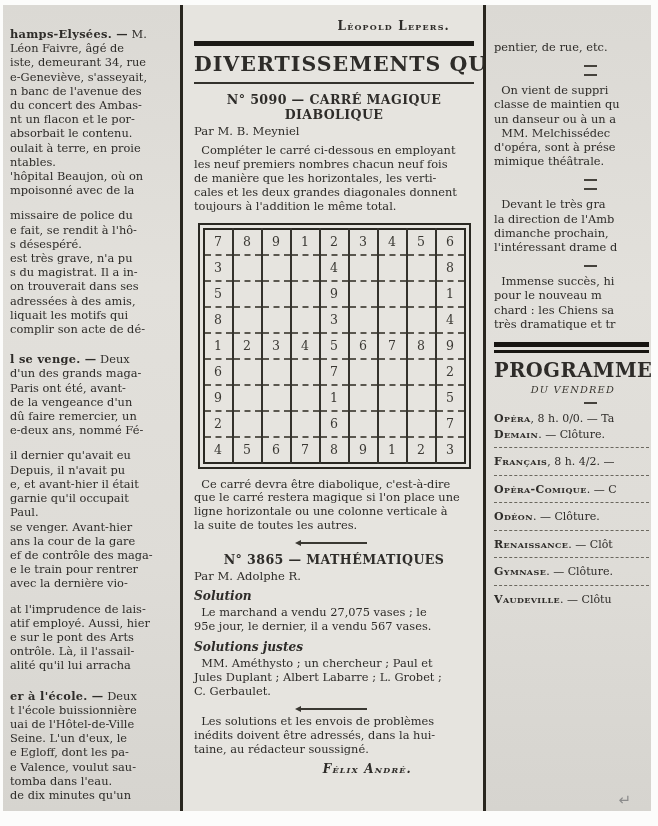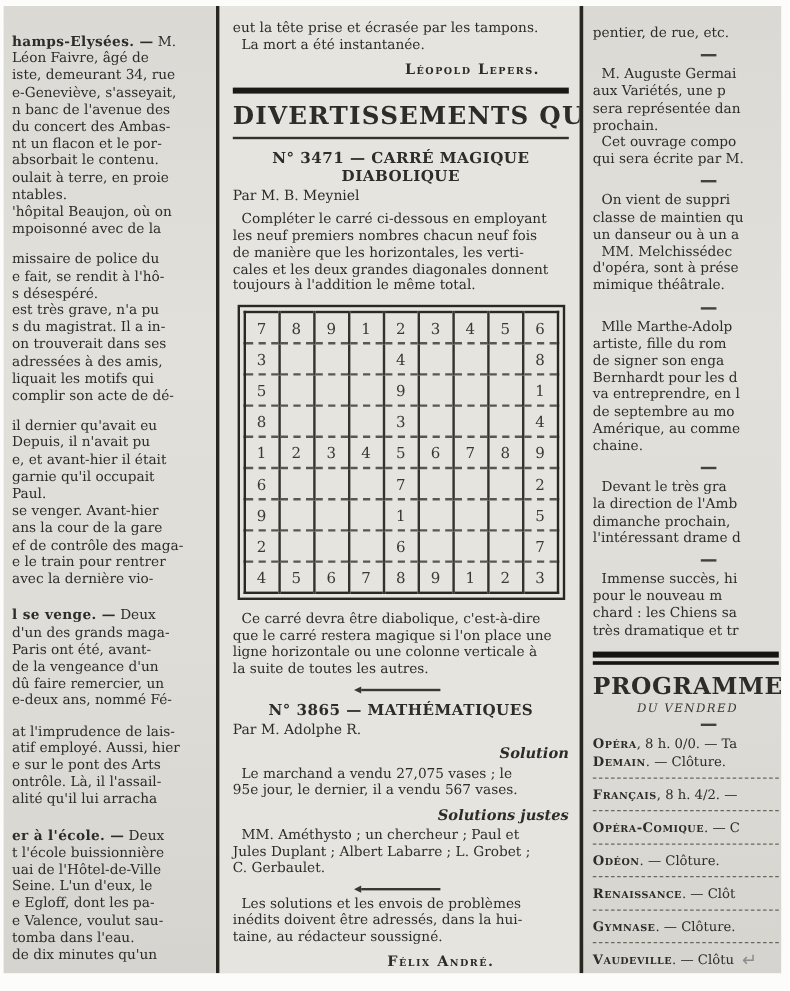--- a/index.html
+++ b/index.html
@@ -121,8 +121,6 @@
     <div class="vrule"></div>
 
     <div class="col col-center">
-      <p class="c-body">eut la tête prise et écrasée par les tampons.
-&nbsp;&nbsp;La mort a été instantanée.</p>
       <div class="sig">Léopold Lepers.</div>
       <div class="bar"></div>
       <div class="divert">DIVERTISSEMENTS QUOTIDIENS</div>

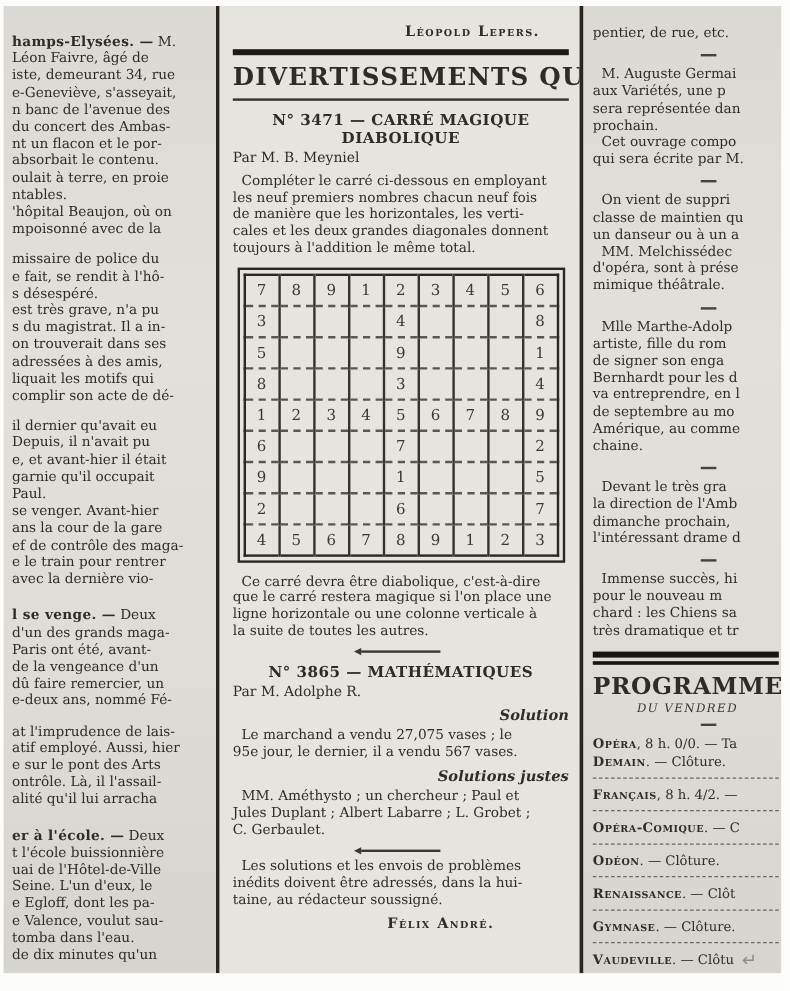--- a/index.html
+++ b/index.html
@@ -19,7 +19,7 @@
   .col { overflow: hidden; }
   .col-left  { width: 177px; padding: 22px 18px 0 7px; }
   .col-center{ width: 300px; padding: 12px 9px 0 11px; background: #e6e4df; }
-  .col-right { flex: 1; padding: 15px 2px 0 8px; }
+  .col-right { flex: 1; padding: 35px 2px 0 8px; }
 
   
   .frag { font-size: 11.4px; line-height: 14.2px; white-space: pre-line; margin: 0 0 11px; }

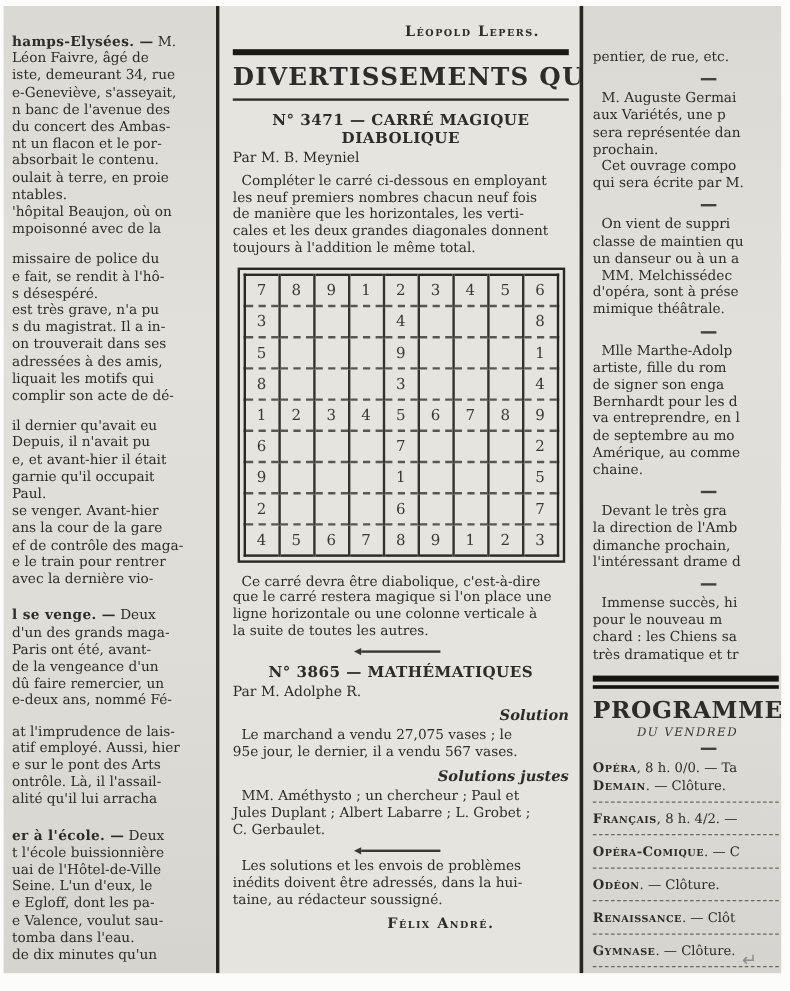--- a/index.html
+++ b/index.html
@@ -270,12 +270,6 @@
       <div>
           <p class="frag">pentier, de rue, etc.</p>
           <div class="dash-sep"></div>
-          <p class="frag">&nbsp;&nbsp;M. Auguste Germai
-aux Variétés, une p
-sera représentée dan
-prochain.
-&nbsp;&nbsp;Cet ouvrage compo
-qui sera écrite par M.</p>
           <div class="dash-sep"></div>
           <p class="frag">&nbsp;&nbsp;On vient de suppri
 classe de maintien qu

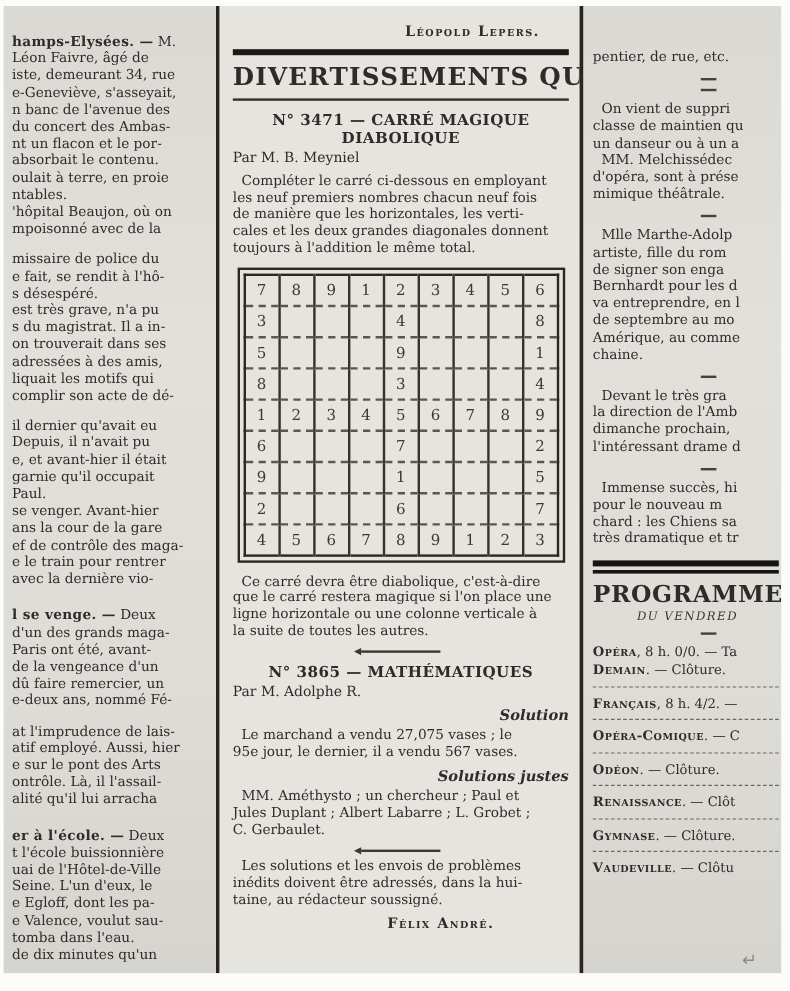--- a/index.html
+++ b/index.html
@@ -126,7 +126,7 @@
       <div class="divert">DIVERTISSEMENTS QUOTIDIENS</div>
       <div class="thin-rule"></div>
 
-      <div class="puz-title">N° 3471 — CARRÉ MAGIQUE DIABOLIQUE</div>
+      <div class="puz-title">N° 5090 — CARRÉ MAGIQUE DIABOLIQUE</div>
       <div class="byline">Par M. B. Meyniel</div>
       <p class="c-body">&nbsp;&nbsp;Compléter le carré ci-dessous en employant
 les neuf premiers nombres chacun neuf fois

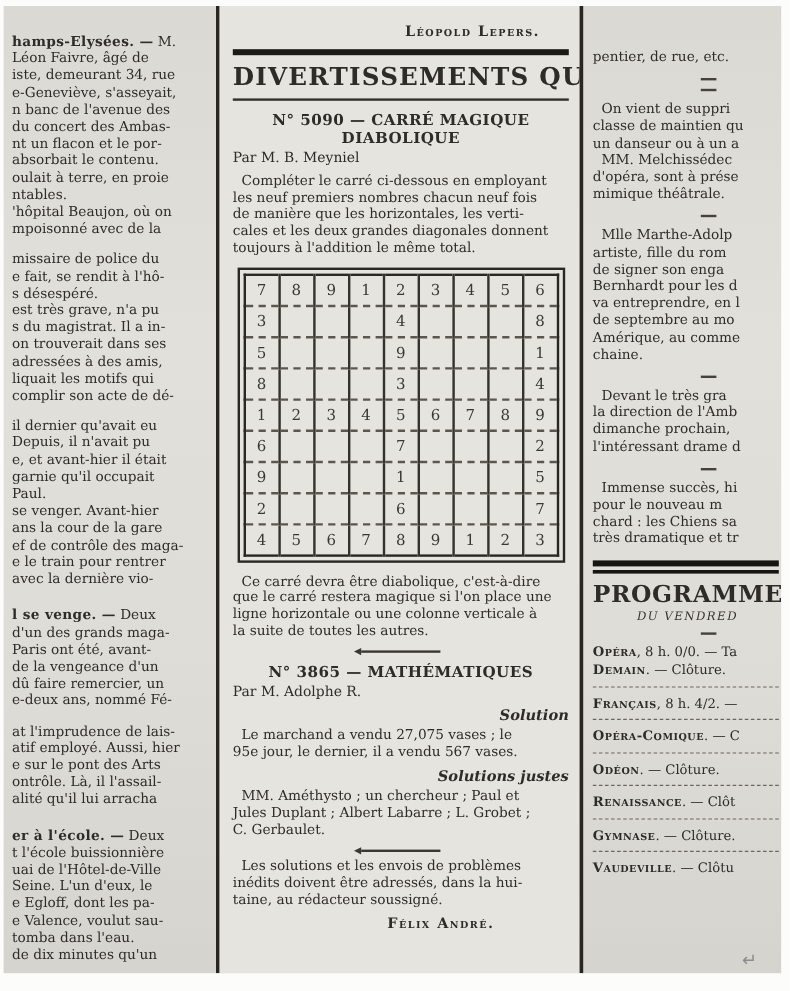--- a/index.html
+++ b/index.html
@@ -278,14 +278,6 @@
 d'opéra, sont à prése
 mimique théâtrale.</p>
           <div class="dash-sep"></div>
-          <p class="frag">&nbsp;&nbsp;Mlle Marthe-Adolp
-artiste, fille du rom
-de signer son enga
-Bernhardt pour les d
-va entreprendre, en l
-de septembre au mo
-Amérique, au comme
-chaine.</p>
           <div class="dash-sep"></div>
           <p class="frag">&nbsp;&nbsp;Devant le très gra
 la direction de l'Amb

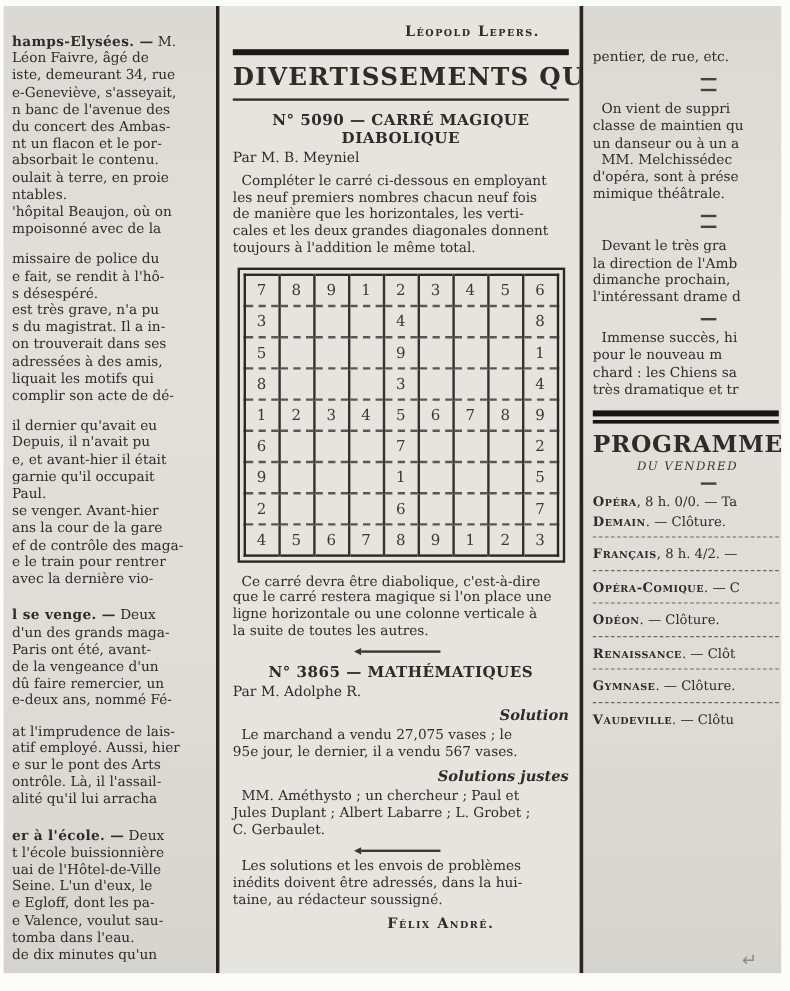--- a/index.html
+++ b/index.html
@@ -86,6 +86,12 @@
 adressées à des amis,
 liquait les motifs qui
 complir son acte de dé-</p>
+        <p class="frag" style="margin-top: 16px;"><b>l se venge. —</b> Deux
+d'un des grands maga-
+Paris ont été, avant-
+de la vengeance d'un
+dû faire remercier, un
+e-deux ans, nommé Fé-</p>
         <p class="frag">il dernier qu'avait eu
 Depuis, il n'avait pu
 e, et avant-hier il était
@@ -96,12 +102,6 @@
 ef de contrôle des maga-
 e le train pour rentrer
 avec la dernière vio-</p>
-        <p class="frag" style="margin-top: 16px;"><b>l se venge. —</b> Deux
-d'un des grands maga-
-Paris ont été, avant-
-de la vengeance d'un
-dû faire remercier, un
-e-deux ans, nommé Fé-</p>
         <p class="frag">at l'imprudence de lais-
 atif employé. Aussi, hier
 e sur le pont des Arts

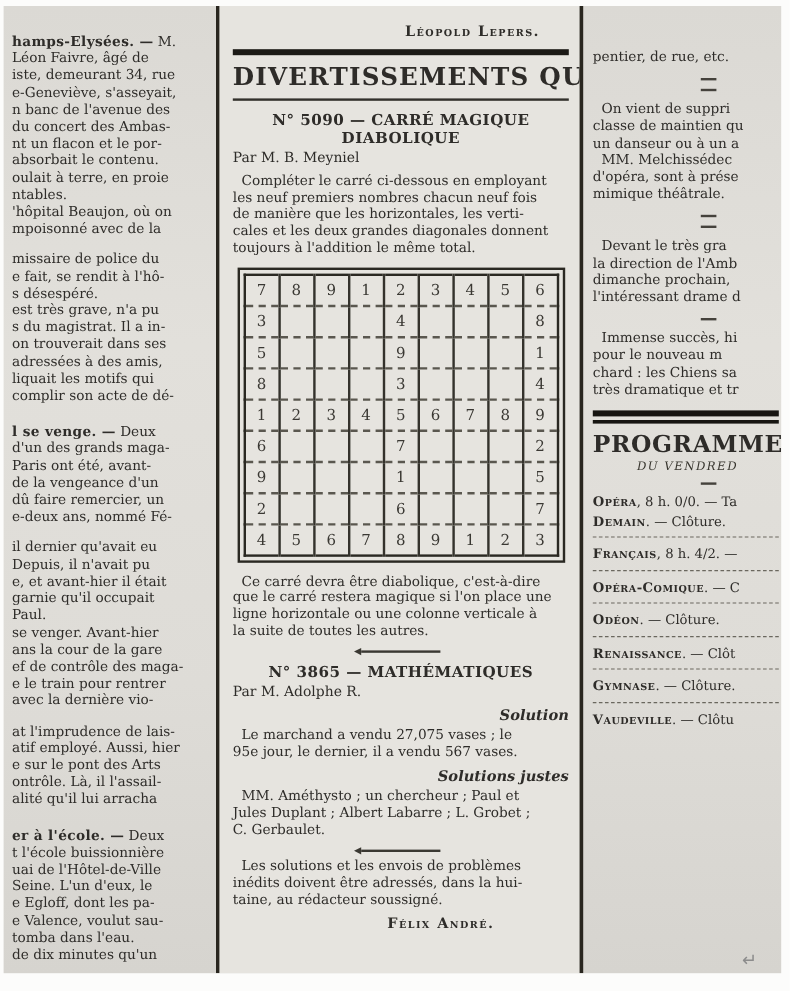--- a/index.html
+++ b/index.html
@@ -35,7 +35,7 @@
   .divert { font-size: 20.5px; font-weight: 700; letter-spacing: 1px; text-align: center; margin: 3px 0 2px; white-space: nowrap; }
   .puz-title { font-size: 12.6px; font-weight: 700; text-align: center; letter-spacing: .4px; margin: 8px 0 2px; }
   .byline { text-align: left; font-size: 11.6px; margin: 1px 0 6px; }
-  .ital { font-style: italic; font-weight: 700; text-align: right; font-size: 12.2px; margin: 5px 0 3px; }
+  .ital { font-style: italic; font-weight: 700; text-align: left; font-size: 12.2px; margin: 5px 0 3px; }
   .short-rule { width: 66px; height: 2px; background: #3a3832; margin: 9px auto 5px; position: relative; }
   .short-rule::before { content:""; position: absolute; left: -6px; top: -2px; border-top: 3px solid transparent; border-bottom: 3px solid transparent; border-right: 6px solid #3a3832; }
 

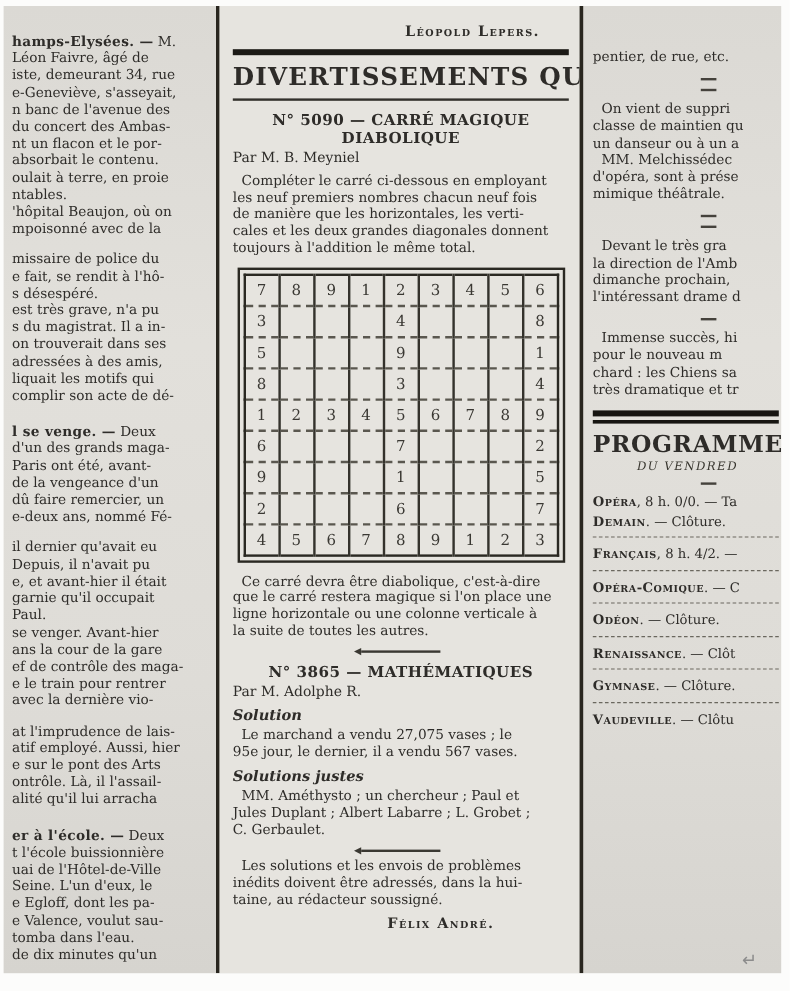--- a/index.html
+++ b/index.html
@@ -29,7 +29,7 @@
   
   .c-body { font-size: 11.4px; line-height: 13.9px; text-align: justify; white-space: pre-line; margin: 0 0 6px; }
   .sig { font-variant: small-caps; letter-spacing: 1.2px; text-align: right; font-size: 12px; margin: 2px 24px 2px 0; font-weight: 600; }
-  .sig2 { margin-right: 62px; }
+  .sig2 { margin-right: 62px; font-style: italic; }
   .bar { height: 5px; background: #1c1a16; margin: 8px 0 6px; }
   .thin-rule { height: 2px; background: #33312c; margin: 6px 0 4px; }
   .divert { font-size: 20.5px; font-weight: 700; letter-spacing: 1px; text-align: center; margin: 3px 0 2px; white-space: nowrap; }

